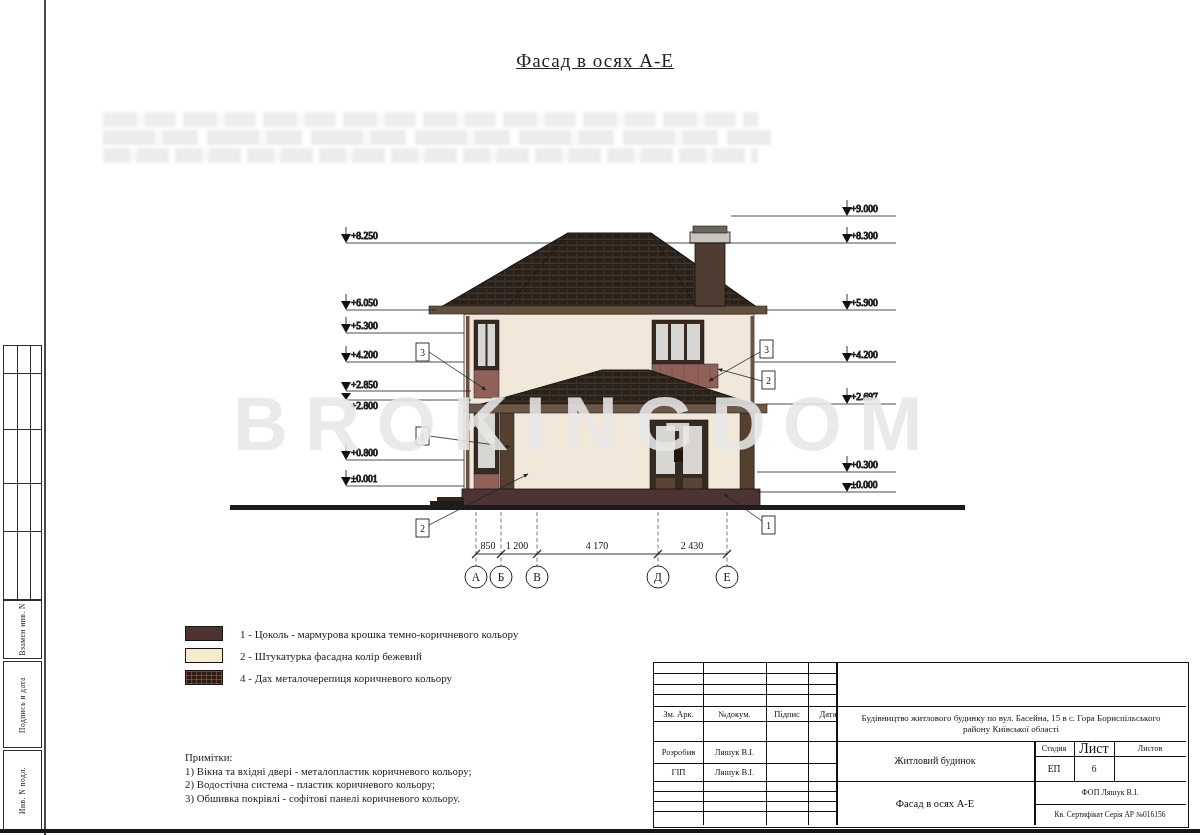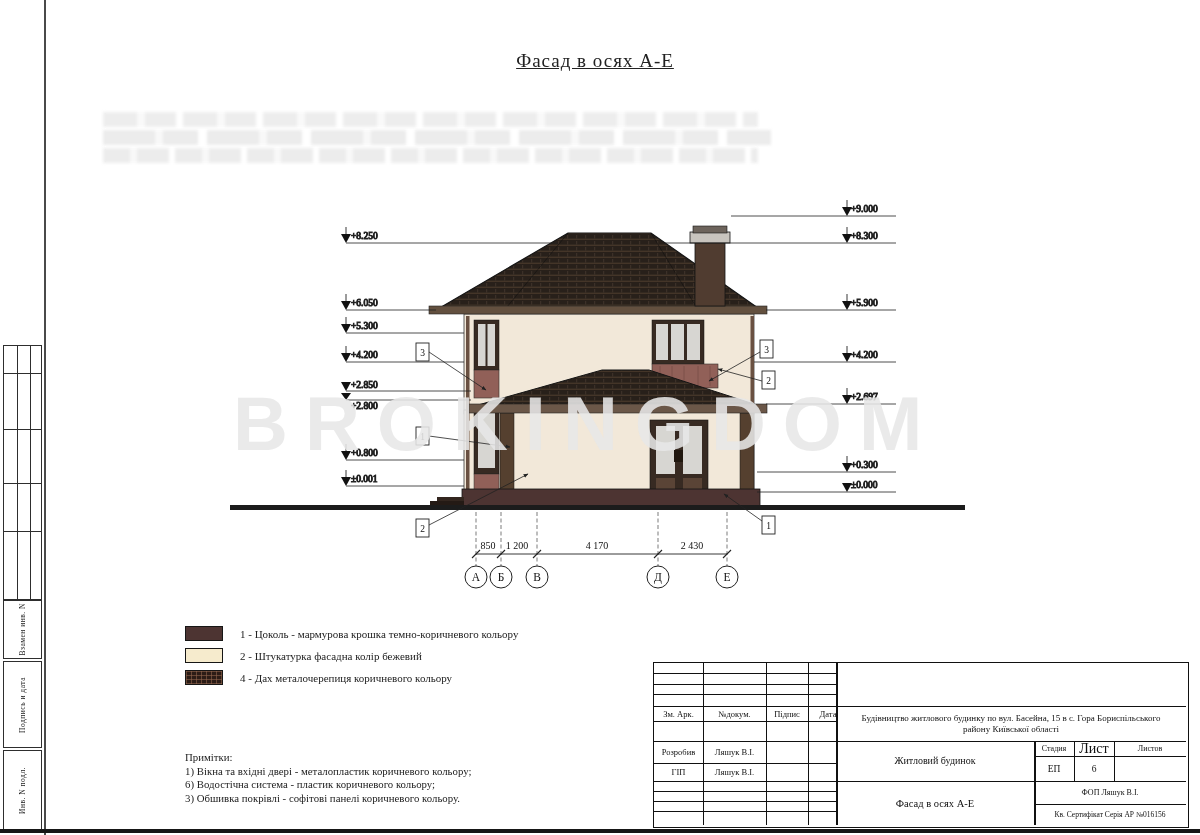--- a/index.html
+++ b/index.html
@@ -359,7 +359,7 @@
   <div class="notes">
     <div>Примітки:</div>
     <div>1) Вікна та вхідні двері - металопластик коричневого кольору;</div>
-    <div>6) Водостічна система - пластик коричневого кольору;</div>
+    <div>2) Водостічна система - пластик коричневого кольору;</div>
     <div>3) Обшивка покрівлі - софітові панелі коричневого кольору.</div>
   </div>
 

